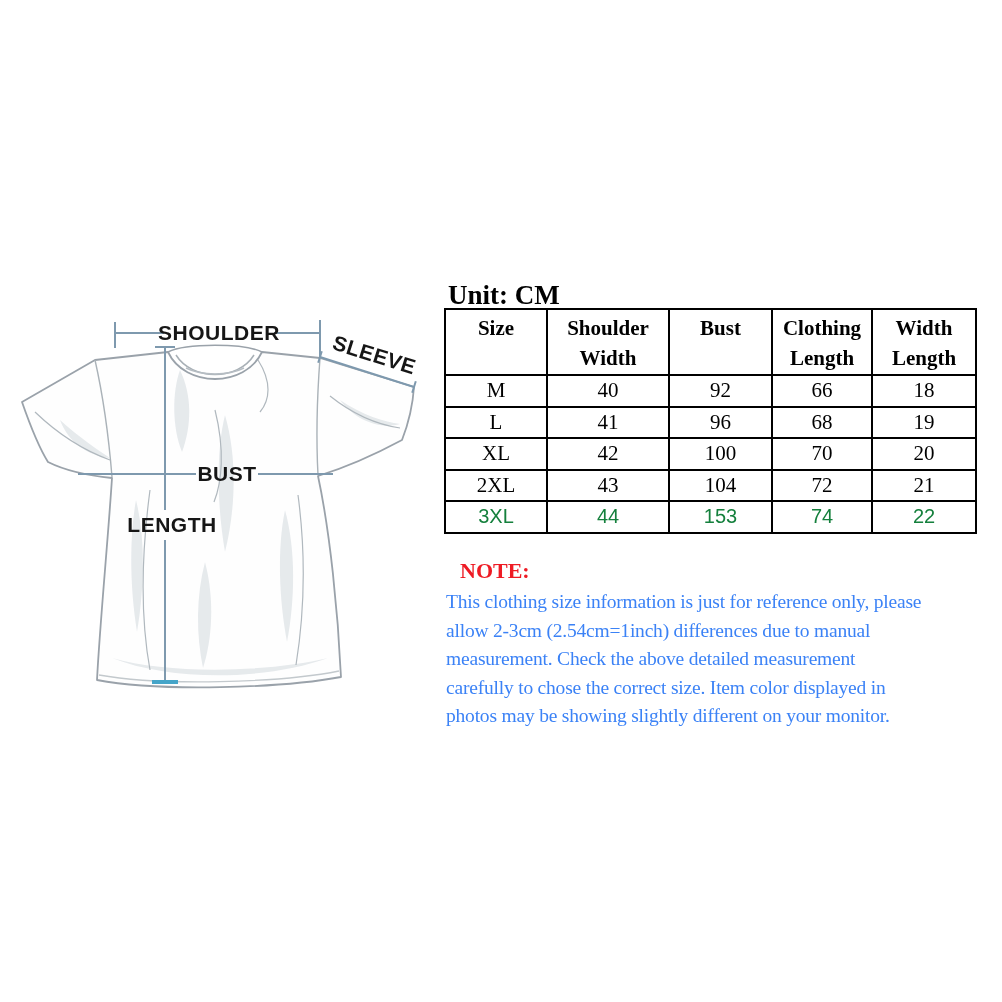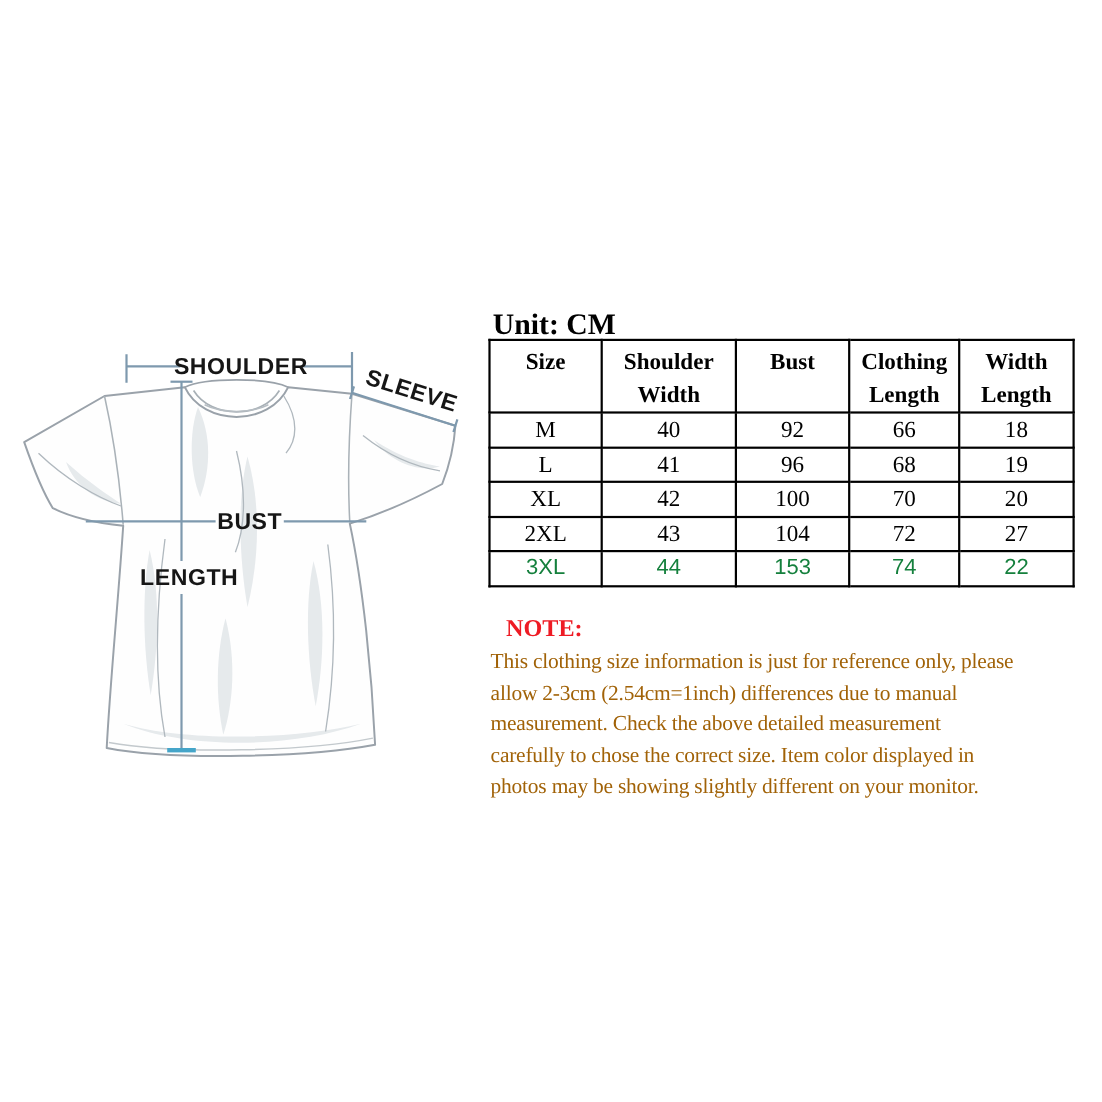--- a/index.html
+++ b/index.html
@@ -135,7 +135,7 @@
         <td>43</td>
         <td>104</td>
         <td>72</td>
-        <td>27</td>
+        <td>21</td>
       </tr>
       <tr>
         <td>3XL</td>

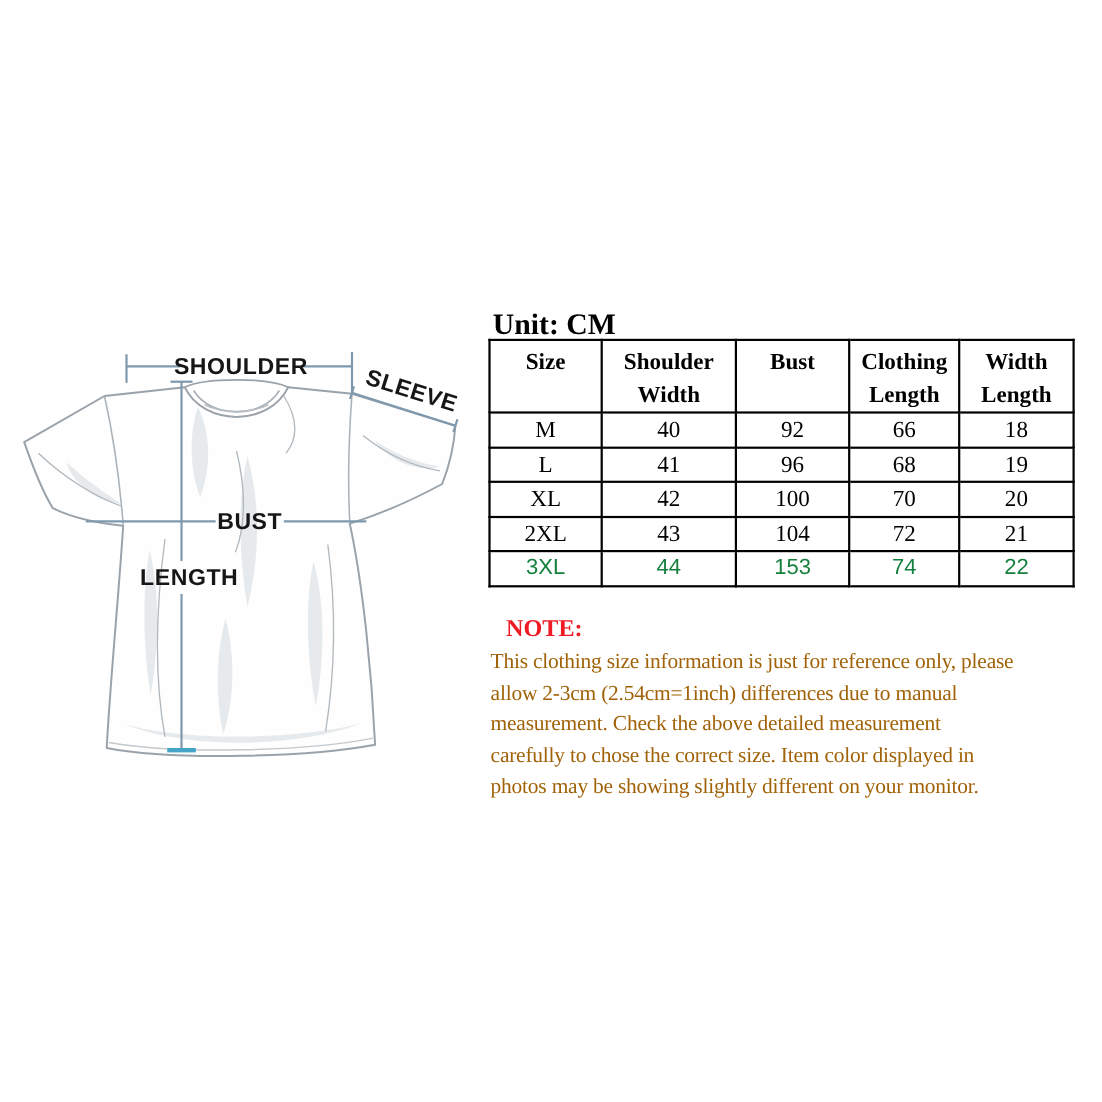--- a/index.html
+++ b/index.html
@@ -25,7 +25,7 @@
   
   #note{position:absolute;left:446px;top:558px;width:520px;}
   #note-title{font-weight:bold;font-size:22px;line-height:26px;margin-bottom:4px;margin-left:14px;}
-  .note-line{font-size:19.5px;line-height:28.5px;white-space:nowrap;color:#a16207;letter-spacing:-0.2px;}
+  .note-line{font-size:19.5px;line-height:28.5px;white-space:nowrap;color:#3b82f6;letter-spacing:-0.2px;}
 </style>
 </head>
 <body>

